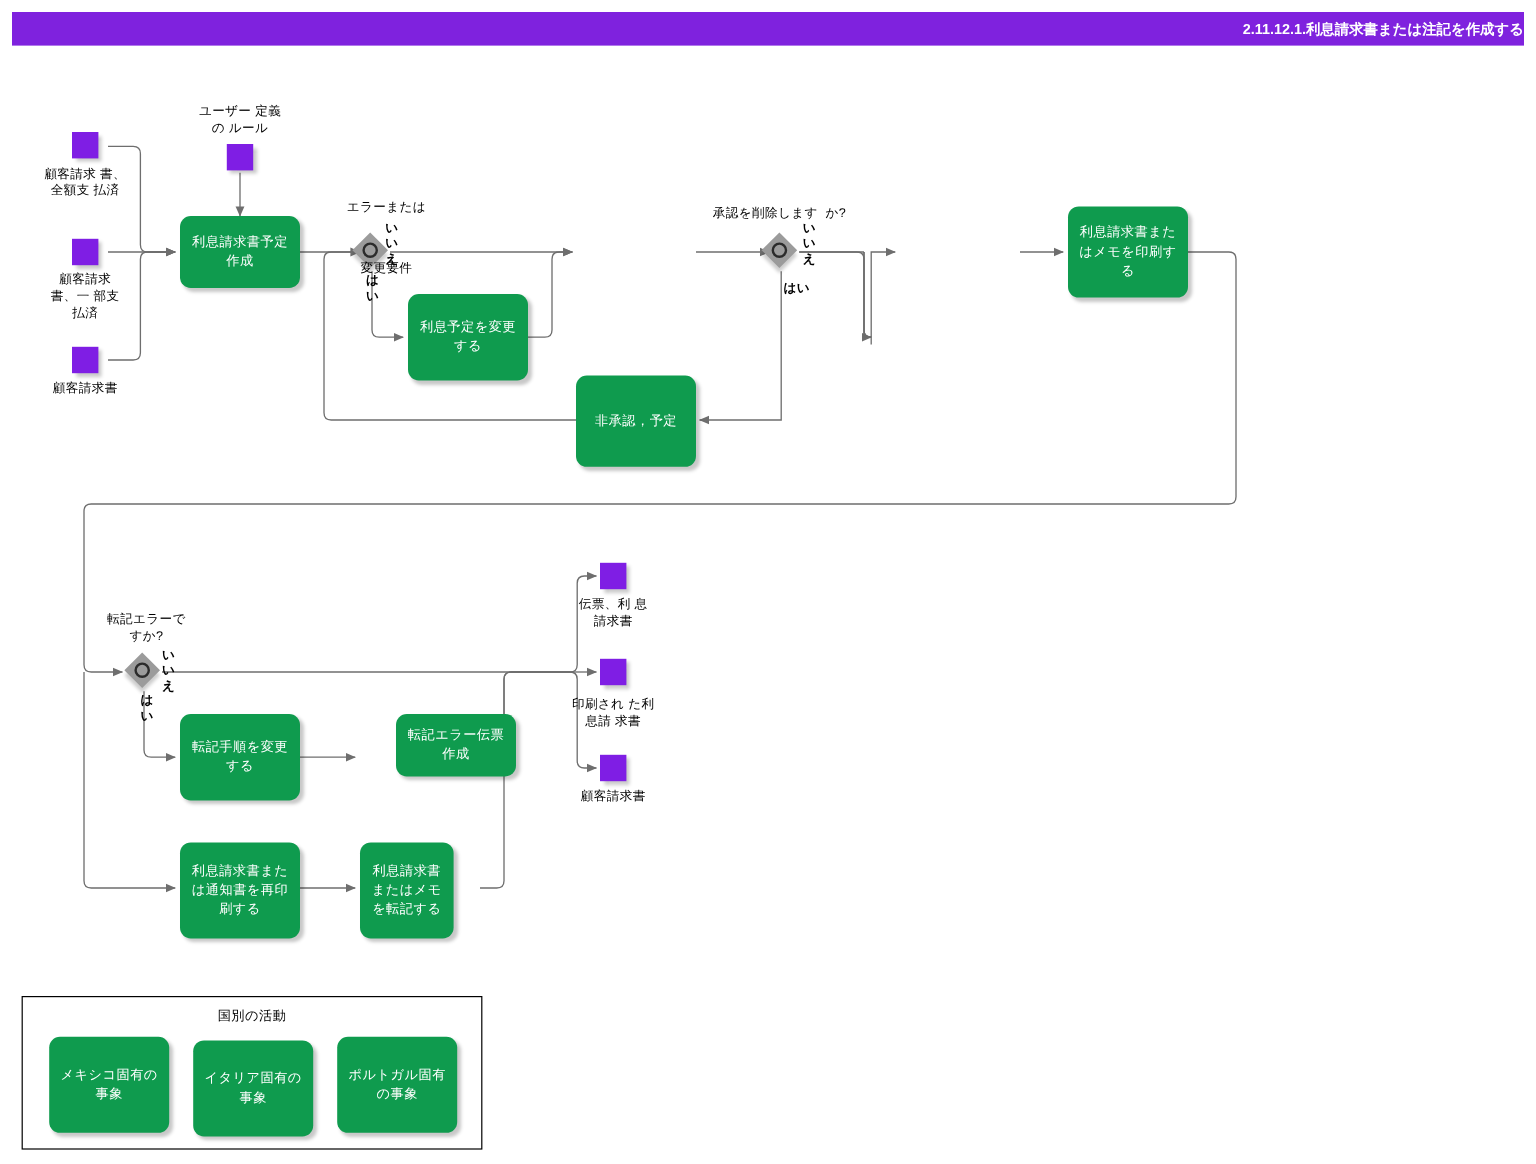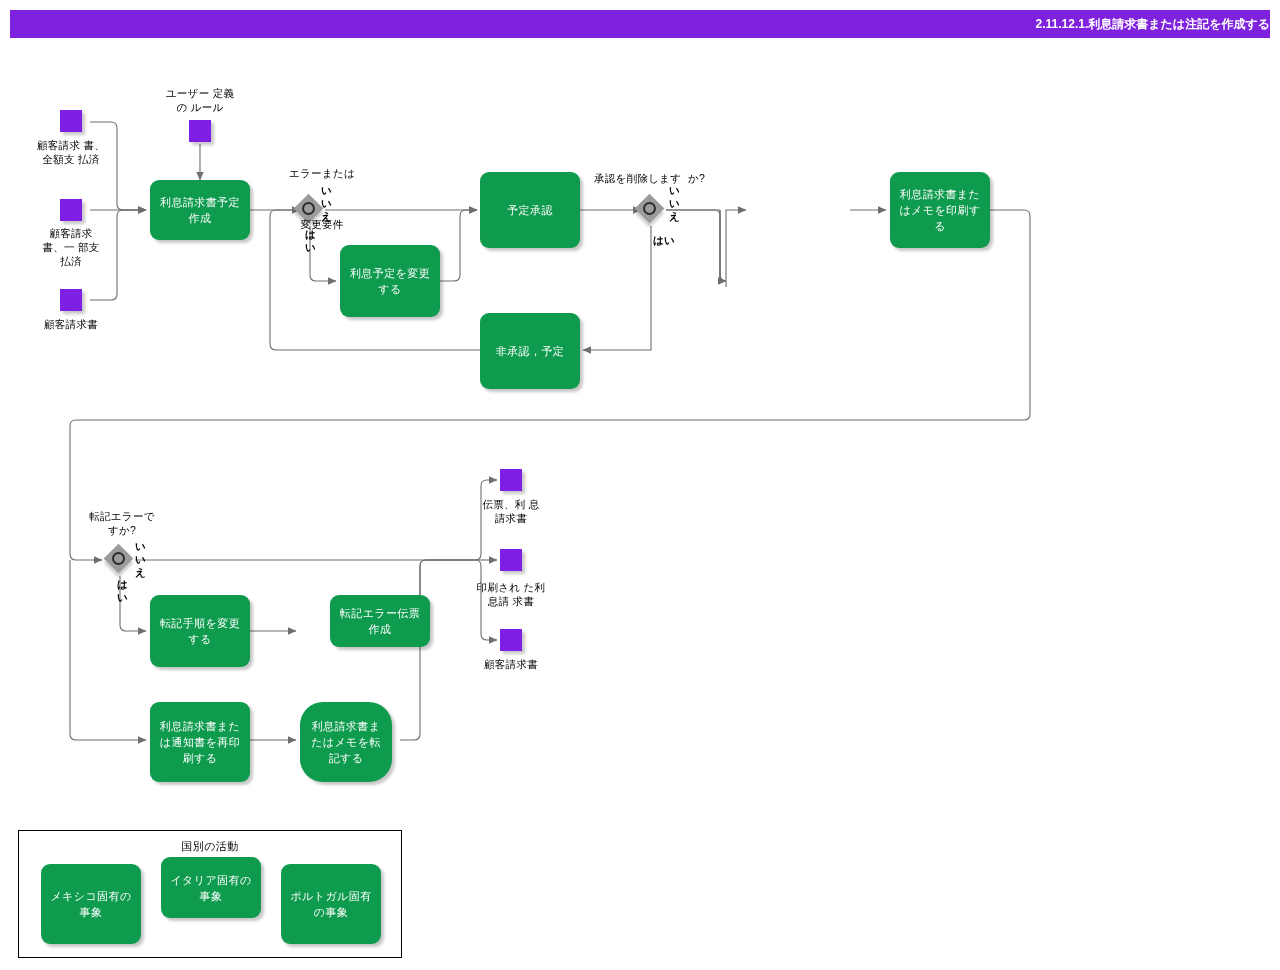--- a/index.html
+++ b/index.html
@@ -259,9 +259,6 @@
     <span class="task-label">利息予定を変更する</span>
   </div>
 
-  <div class="task" style="left:480px; top:172px; width:100px; height:76px;">
-    <span class="task-label">予定承認</span>
-  </div>
 
   <div class="task" style="left:480px; top:313px; width:100px; height:76px;">
     <span class="task-label">非承認，予定</span>

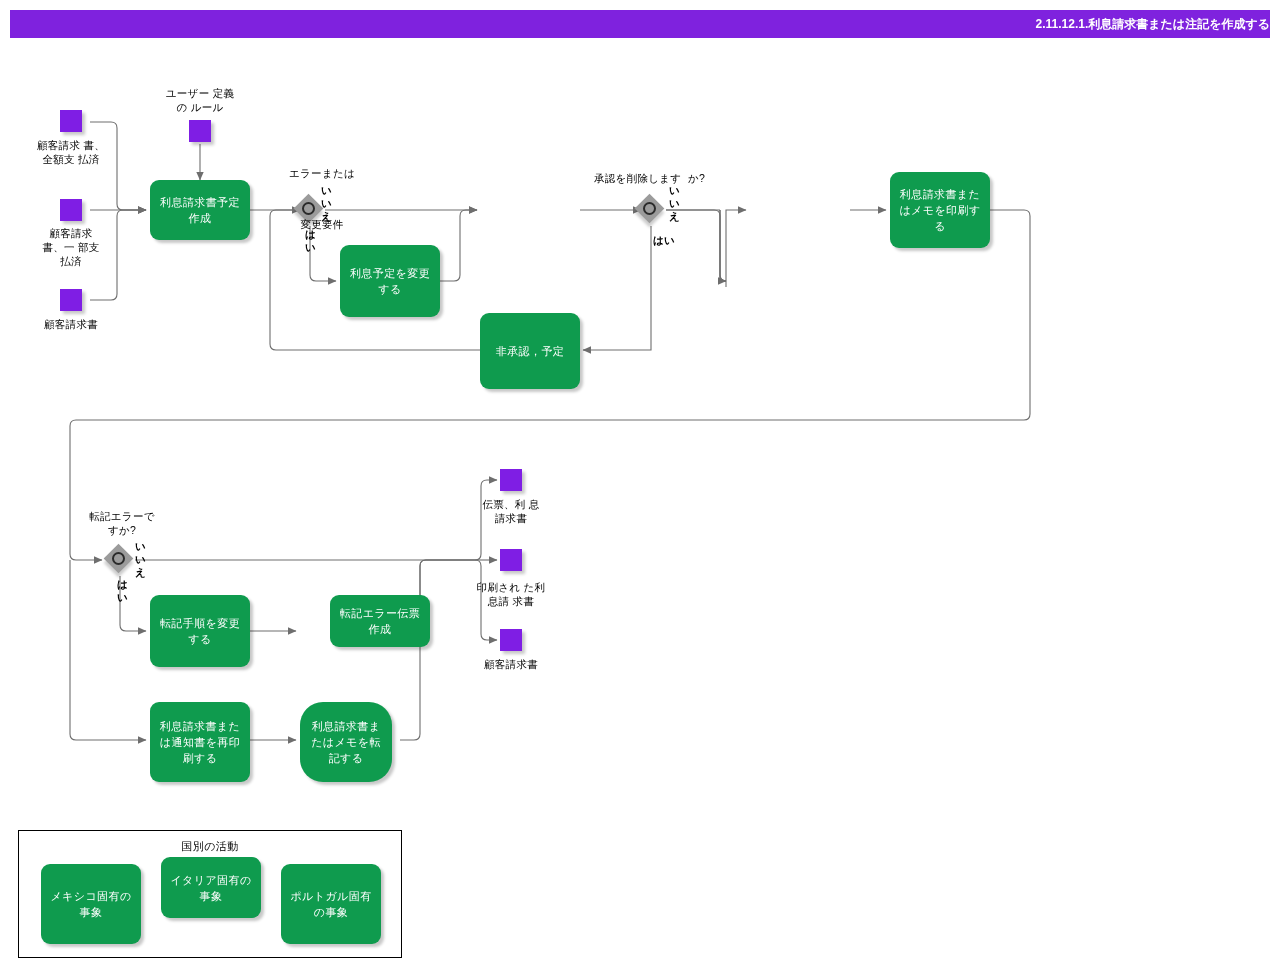--- a/index.html
+++ b/index.html
@@ -308,7 +308,7 @@
     <span class="task-label">利息請求書または通知書を再印刷する</span>
   </div>
 
-  <div class="task" style="left:300px; top:702px; width:92px; height:80px;border-radius:23px;">
+  <div class="task" style="left:300px; top:702px; width:78px; height:80px;">
     <span class="task-label">利息請求書またはメモを転記する</span>
   </div>
 

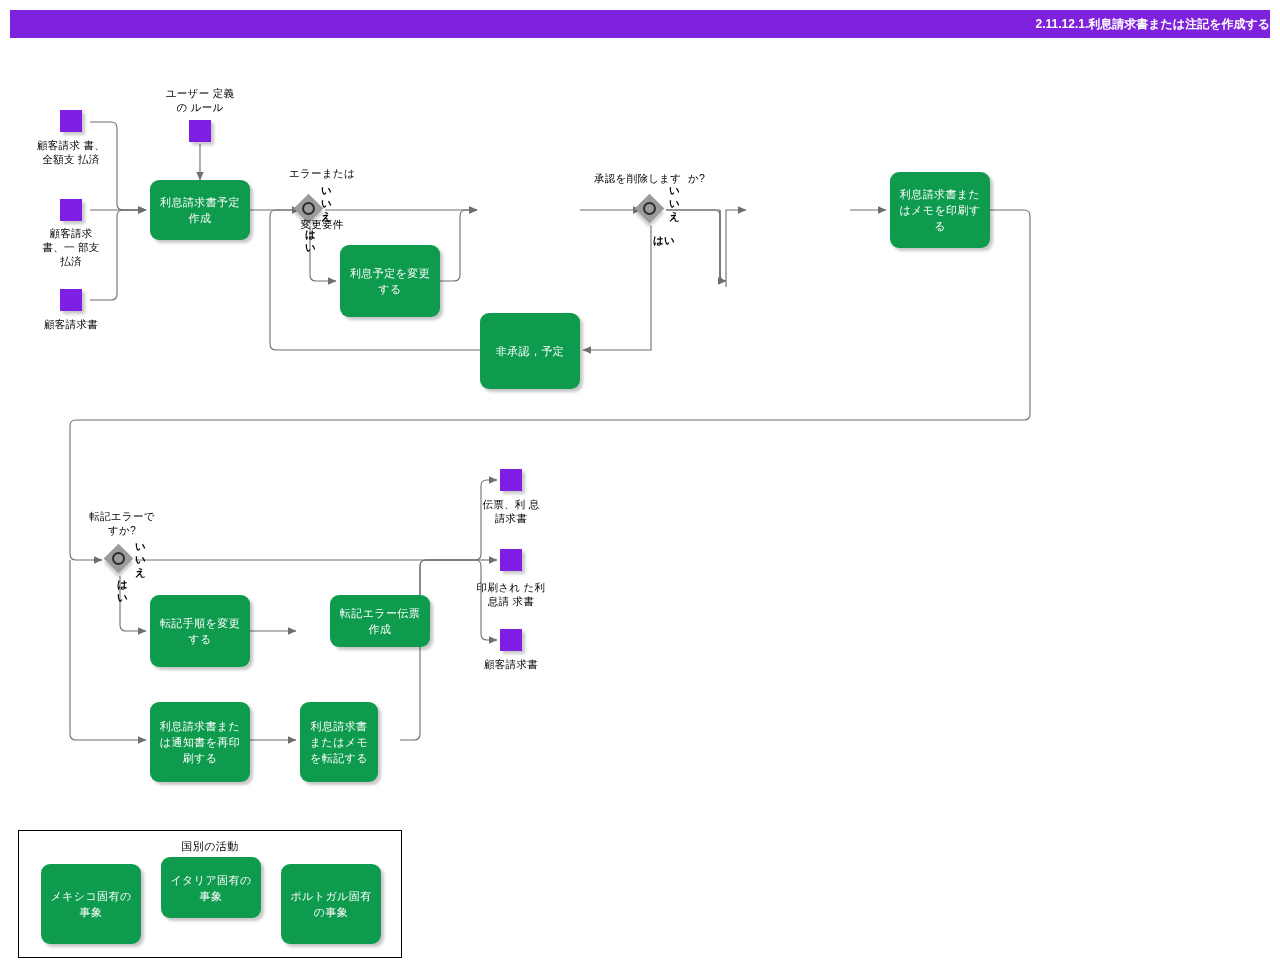--- a/index.html
+++ b/index.html
@@ -326,7 +326,7 @@
     <div class="task" style="left:22px; top:33px; width:100px; height:80px;">
       <span class="task-label">メキシコ固有の事象</span>
     </div>
-    <div class="task" style="left:142px; top:26px; width:100px; height:61px;">
+    <div class="task" style="left:142px; top:36px; width:100px; height:80px;">
       <span class="task-label">イタリア固有の事象</span>
     </div>
     <div class="task" style="left:262px; top:33px; width:100px; height:80px;">

